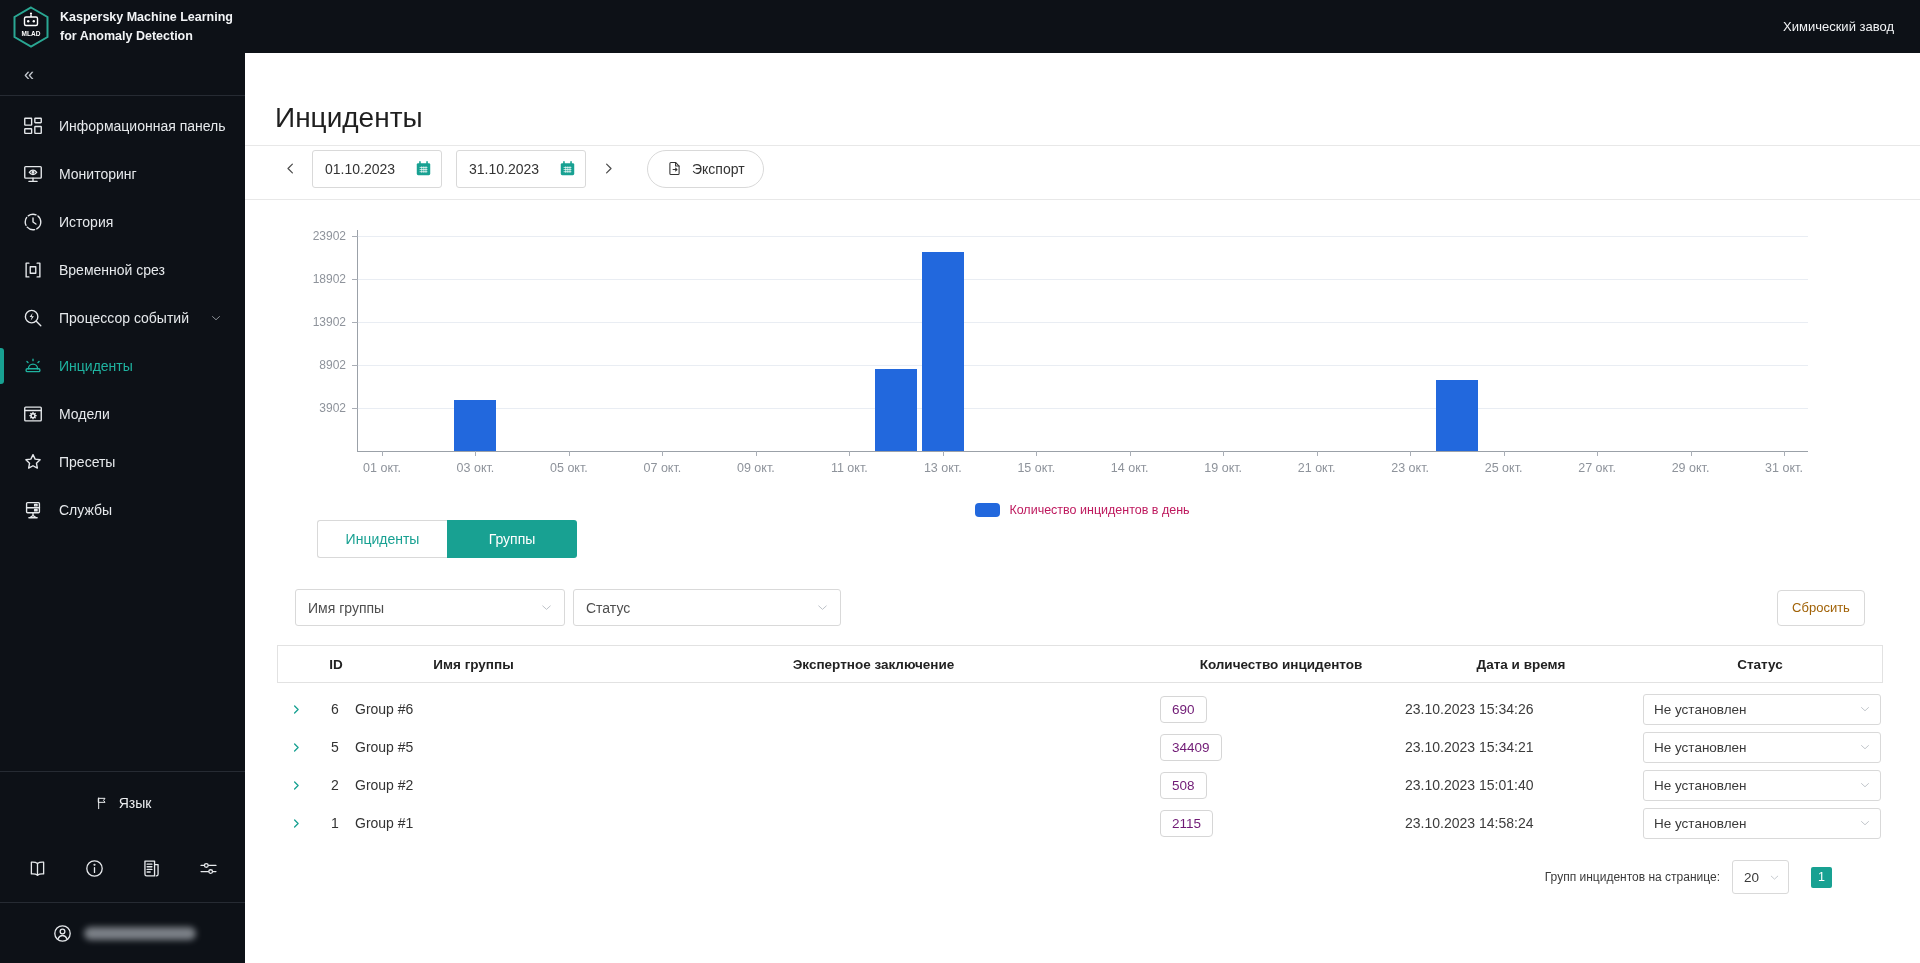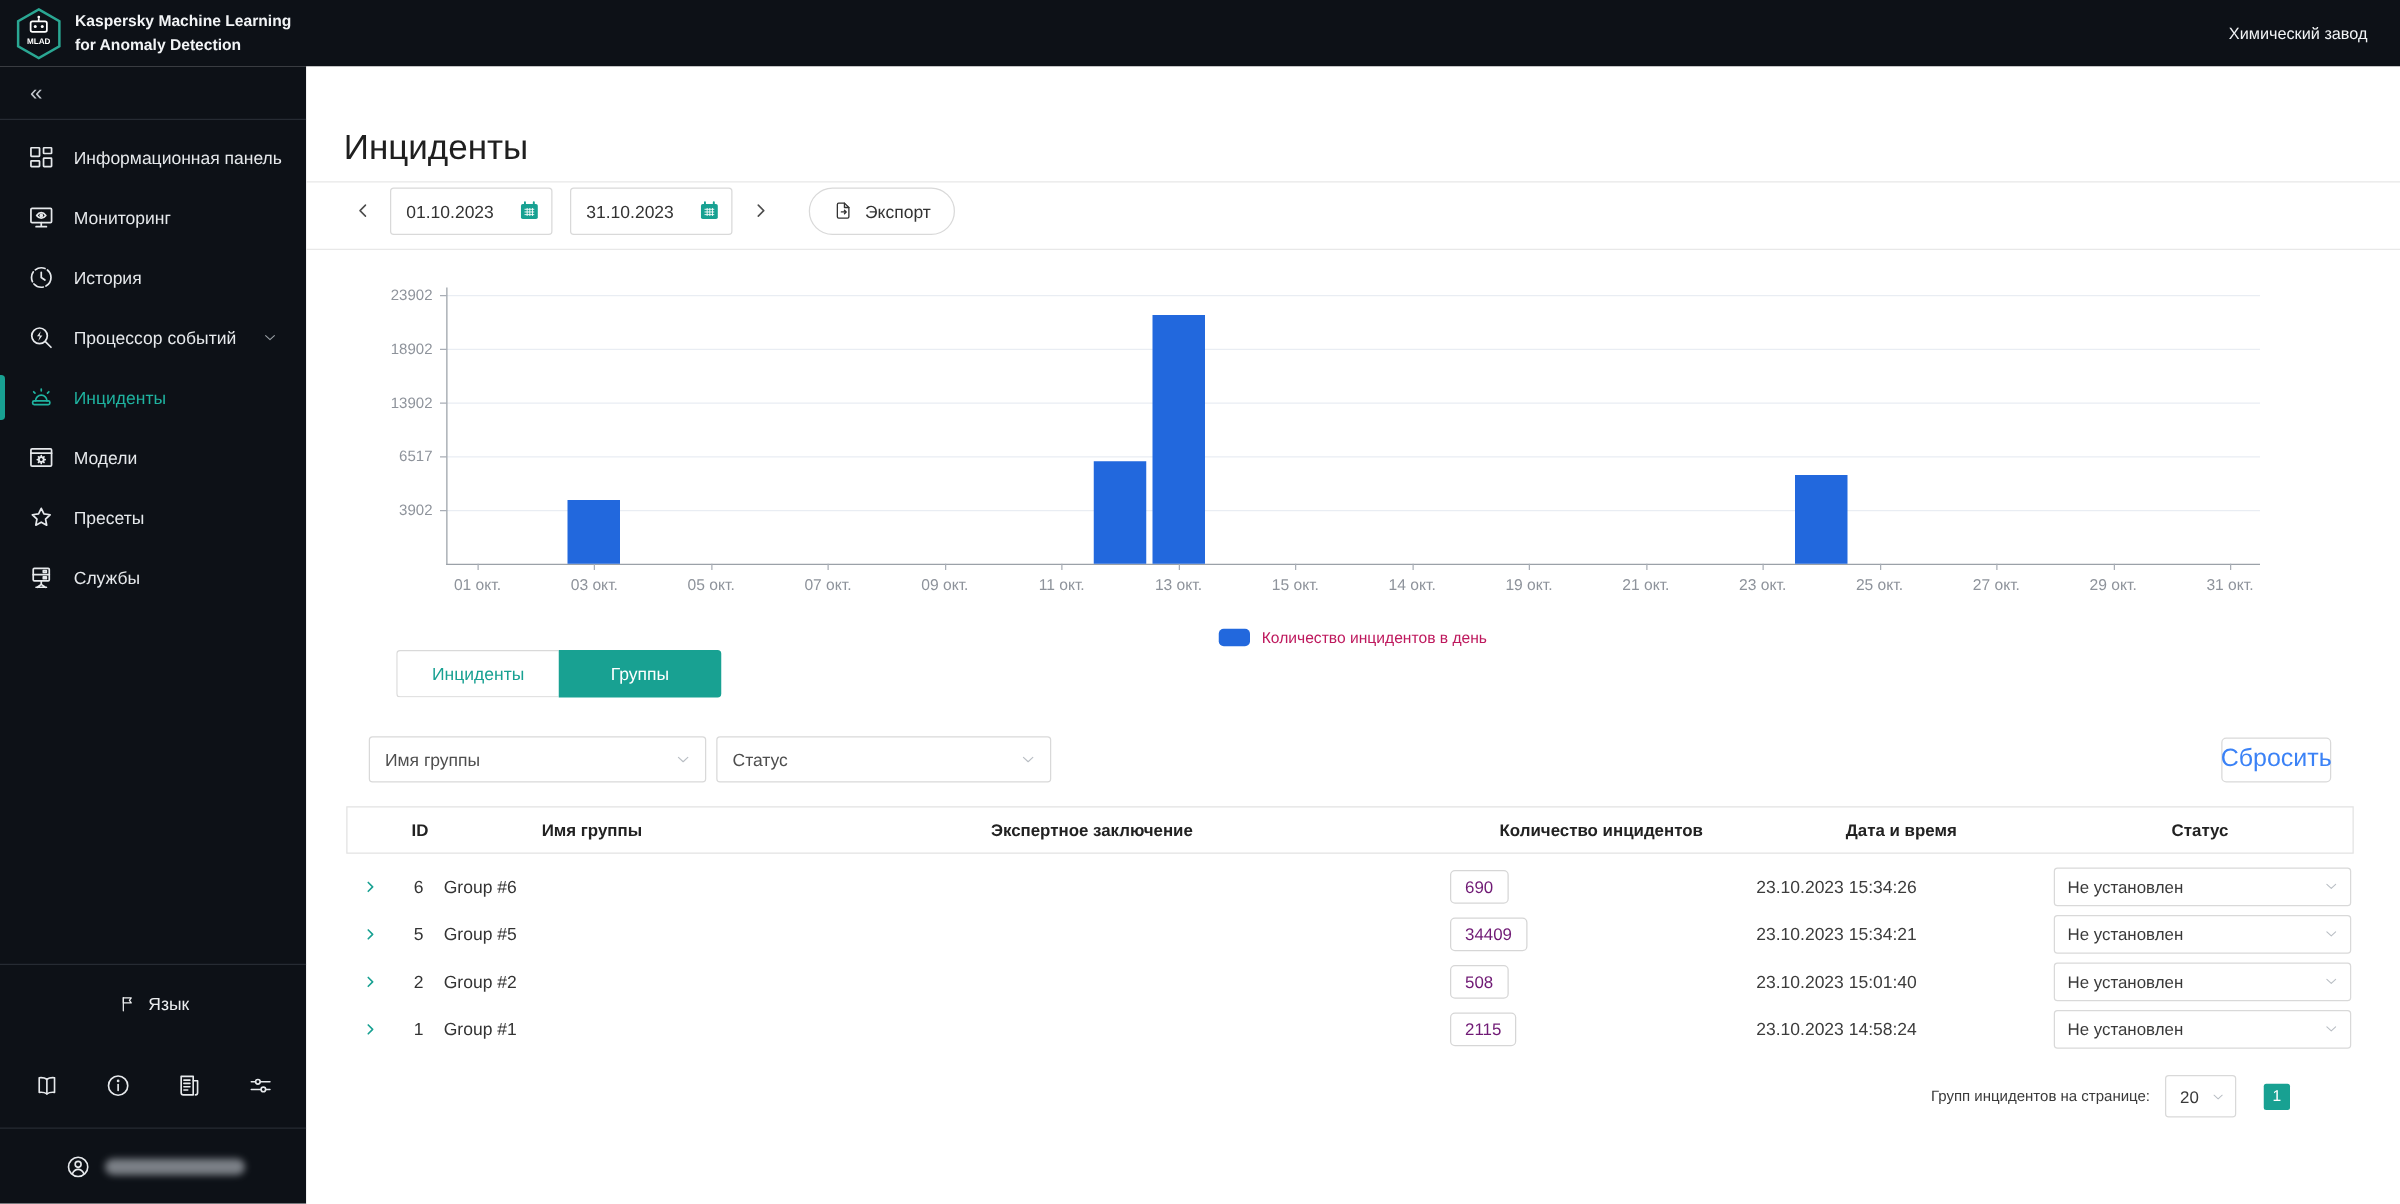--- a/index.html
+++ b/index.html
@@ -185,6 +185,13 @@
       <span>История</span>
     </div>
 
+    <div class="menu-item">
+      <svg class="ic" viewBox="0 0 24 24">
+        <path d="M7.5 4.5H4.5v15h3M16.5 4.5h3v15h-3"></path>
+        <rect x="9" y="8.5" width="6" height="7"></rect>
+      </svg>
+      <span>Временной срез</span>
+    </div>
 
     <div class="menu-item">
       <svg class="ic" viewBox="0 0 24 24">

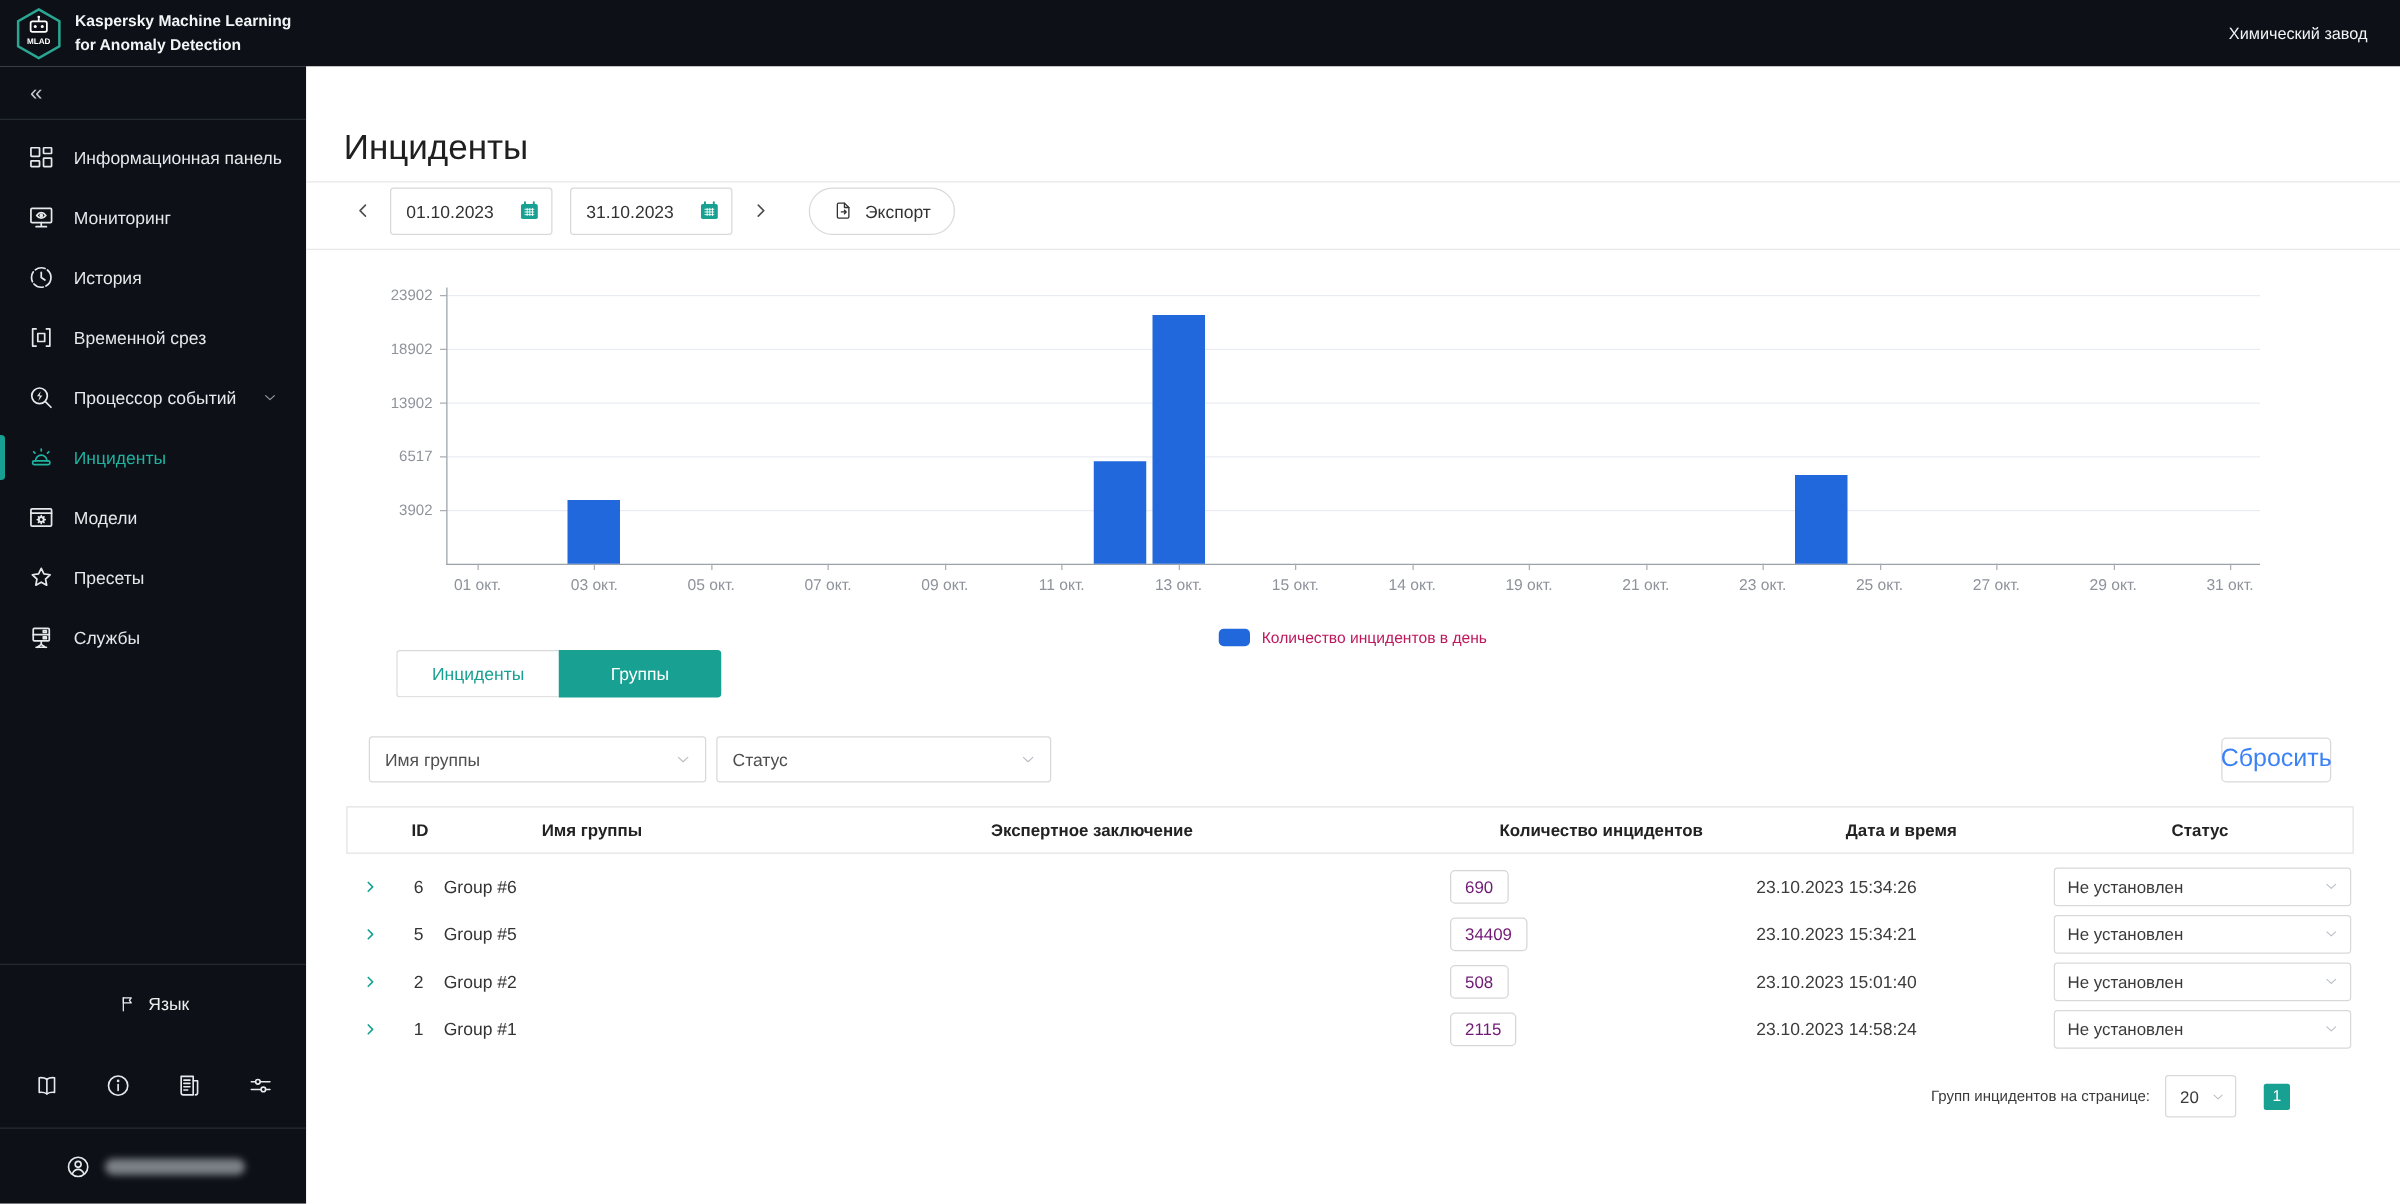--- a/index.html
+++ b/index.html
@@ -333,7 +333,7 @@
         <div class="ytick-label" style="top: 178px;">3902</div>
         <div class="gridline" style="top: 135px;"></div>
         <div class="ytick-mark" style="top: 135px;"></div>
-        <div class="ytick-label" style="top: 135px;">6517</div>
+        <div class="ytick-label" style="top: 135px;">8902</div>
         <div class="gridline" style="top: 92px;"></div>
         <div class="ytick-mark" style="top: 92px;"></div>
         <div class="ytick-label" style="top: 92px;">13902</div>

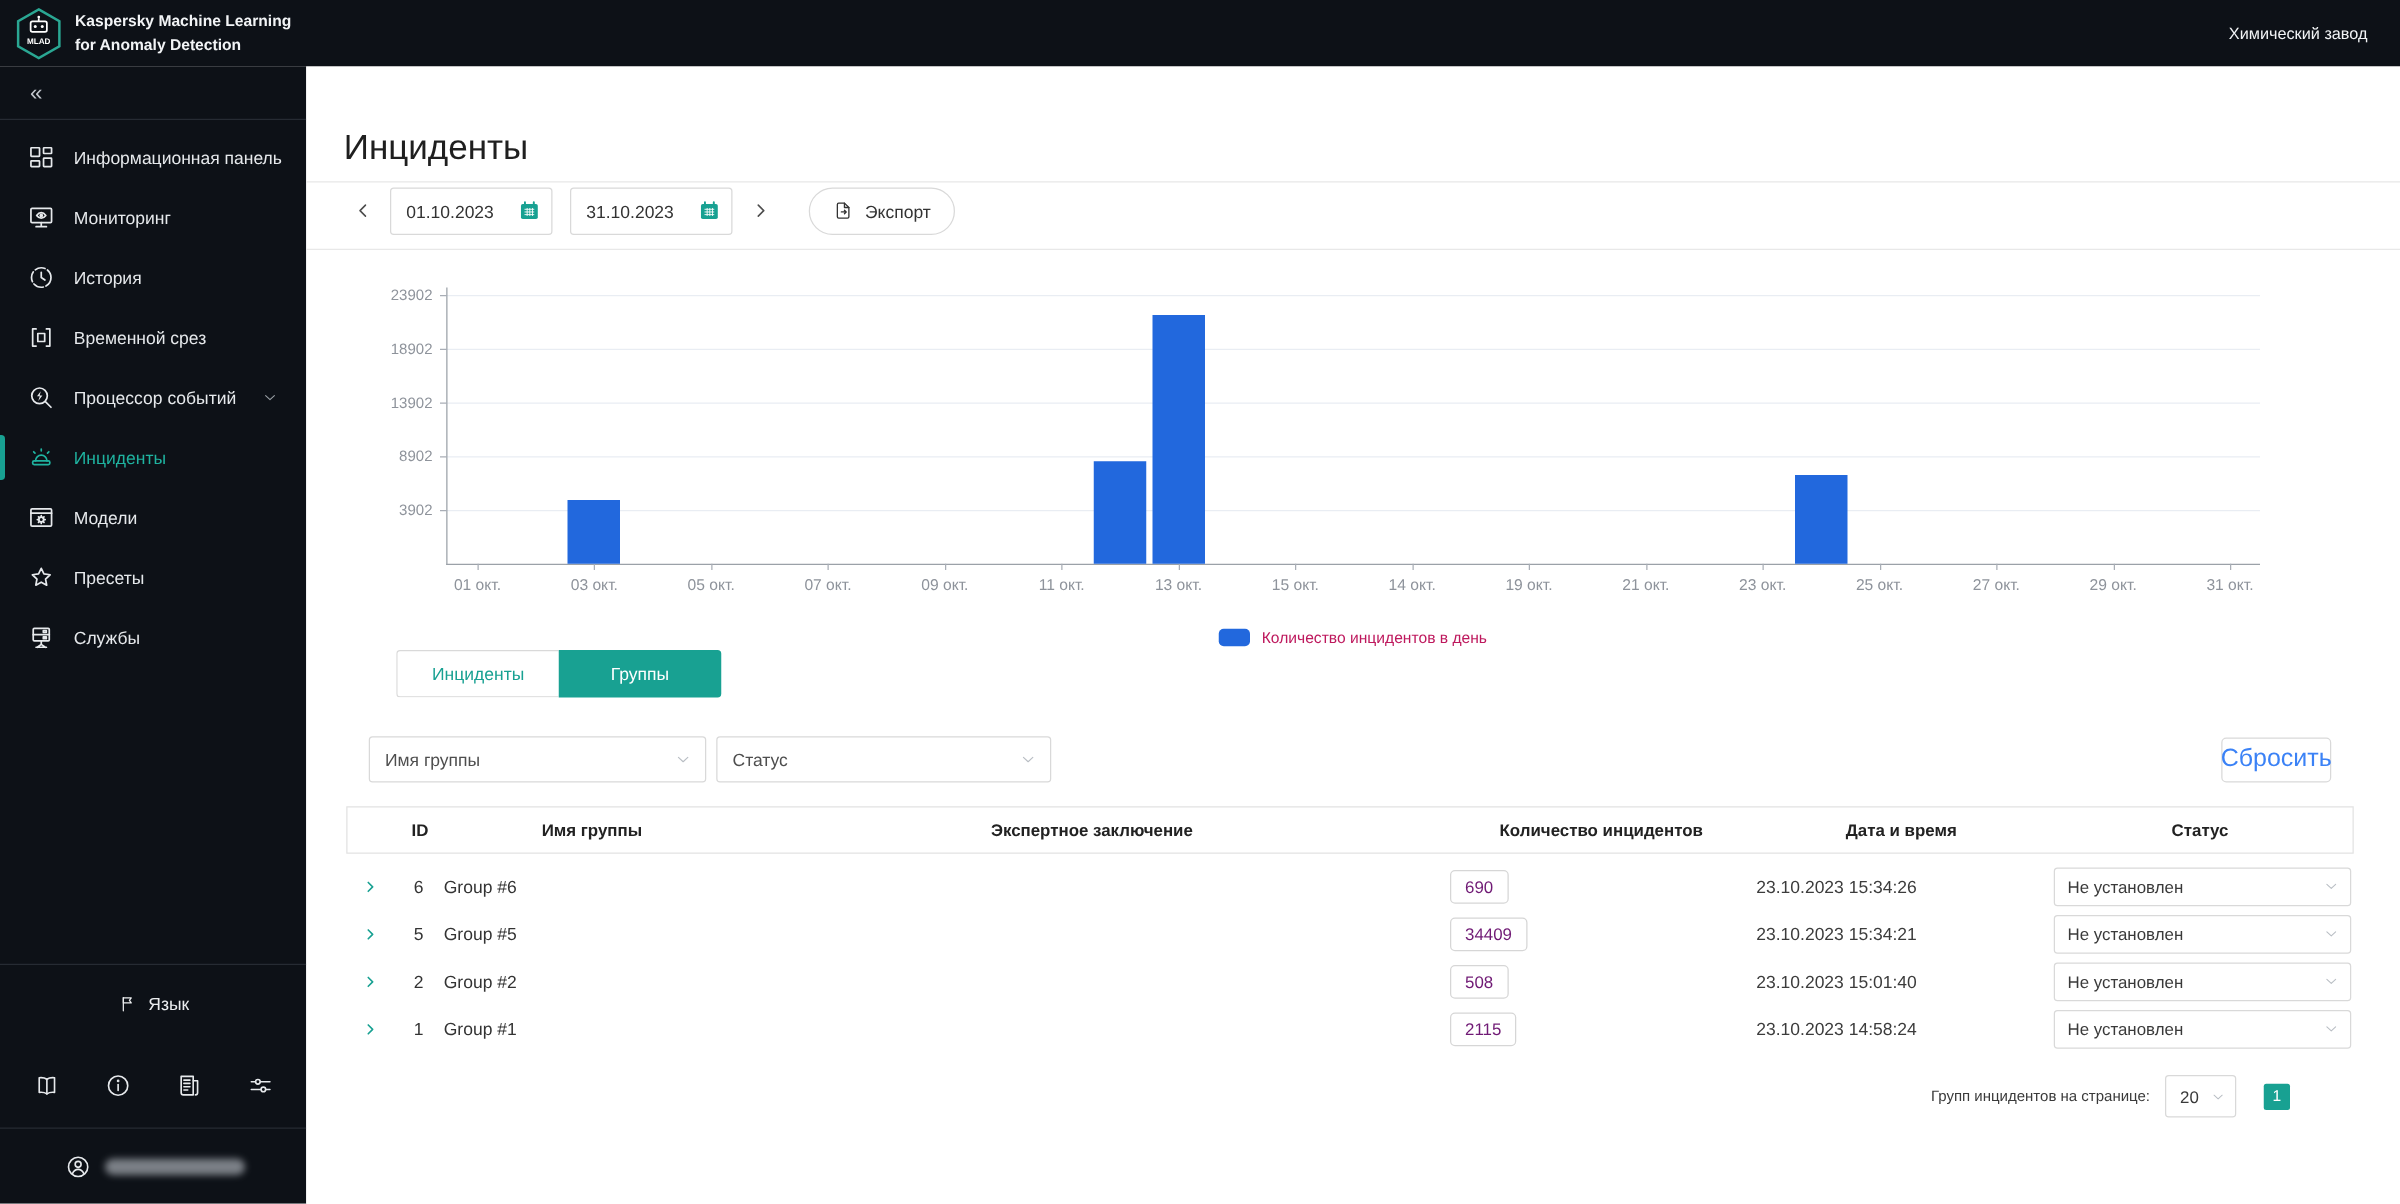--- a/index.html
+++ b/index.html
@@ -91,7 +91,7 @@
   .sel-group { width:270px; } .sel-status { width:268px; }
   .reset-btn {
     margin-left:auto; width:88px; height:36px; border:1px solid #d9d9d9; border-radius:4px;
-    background:#fff; color:#3b82f6; font-size:20px; display:flex; align-items:center; justify-content:center; cursor:pointer;
+    background:#fff; color:#a16207; font-size:13px; display:flex; align-items:center; justify-content:center; cursor:pointer;
   }
   
   .table-card { position:absolute; top:592px; left:32px; width:1606px; }

